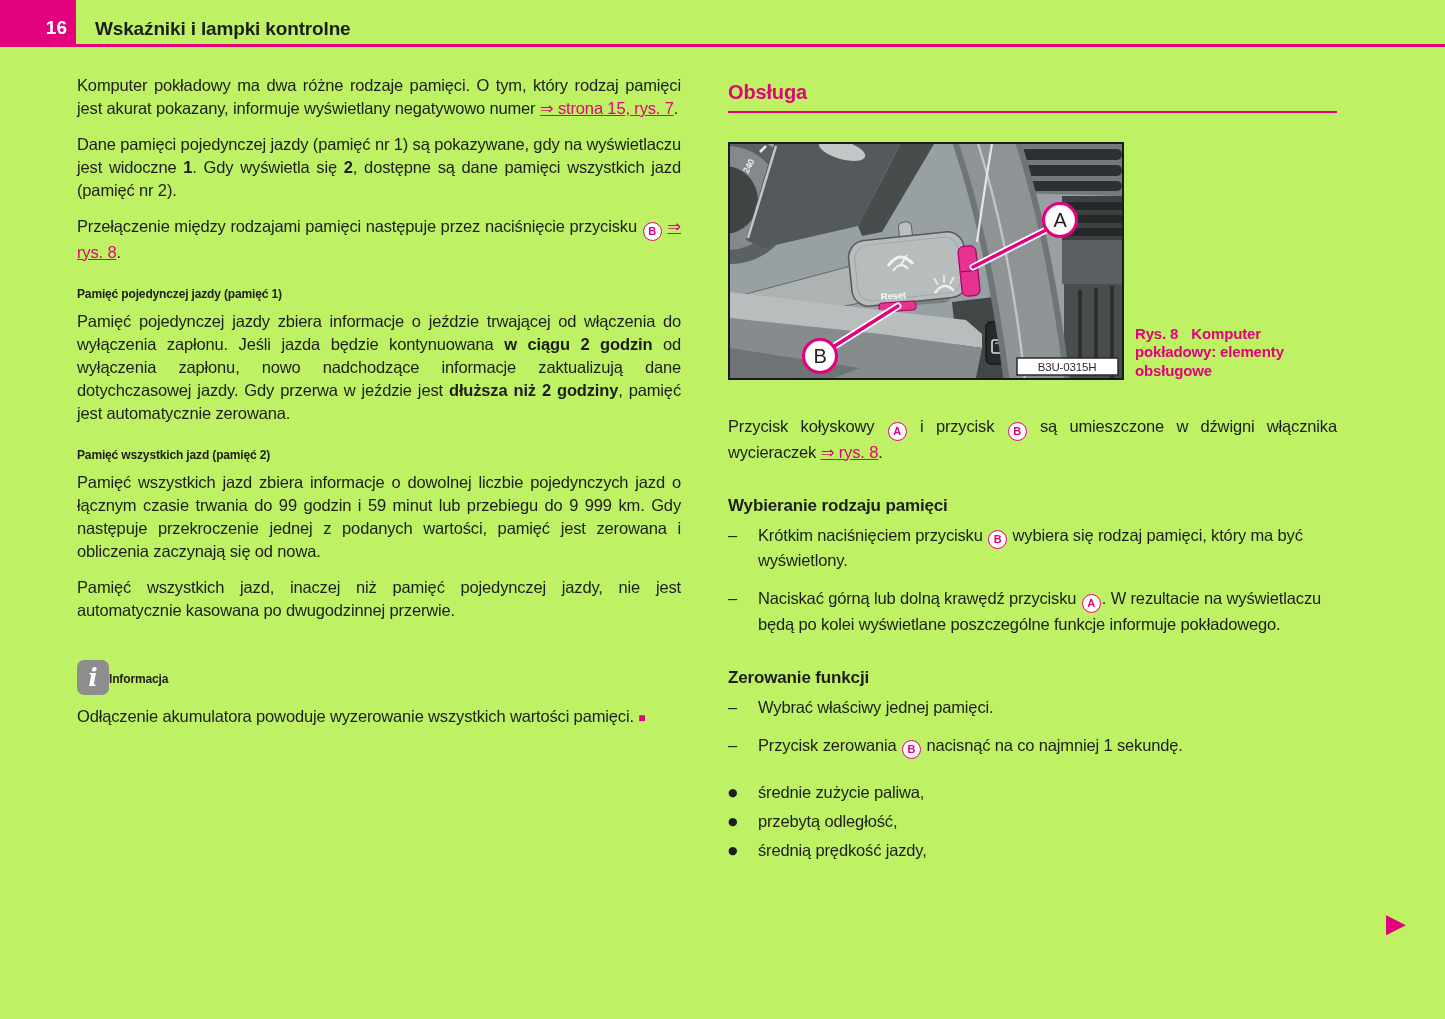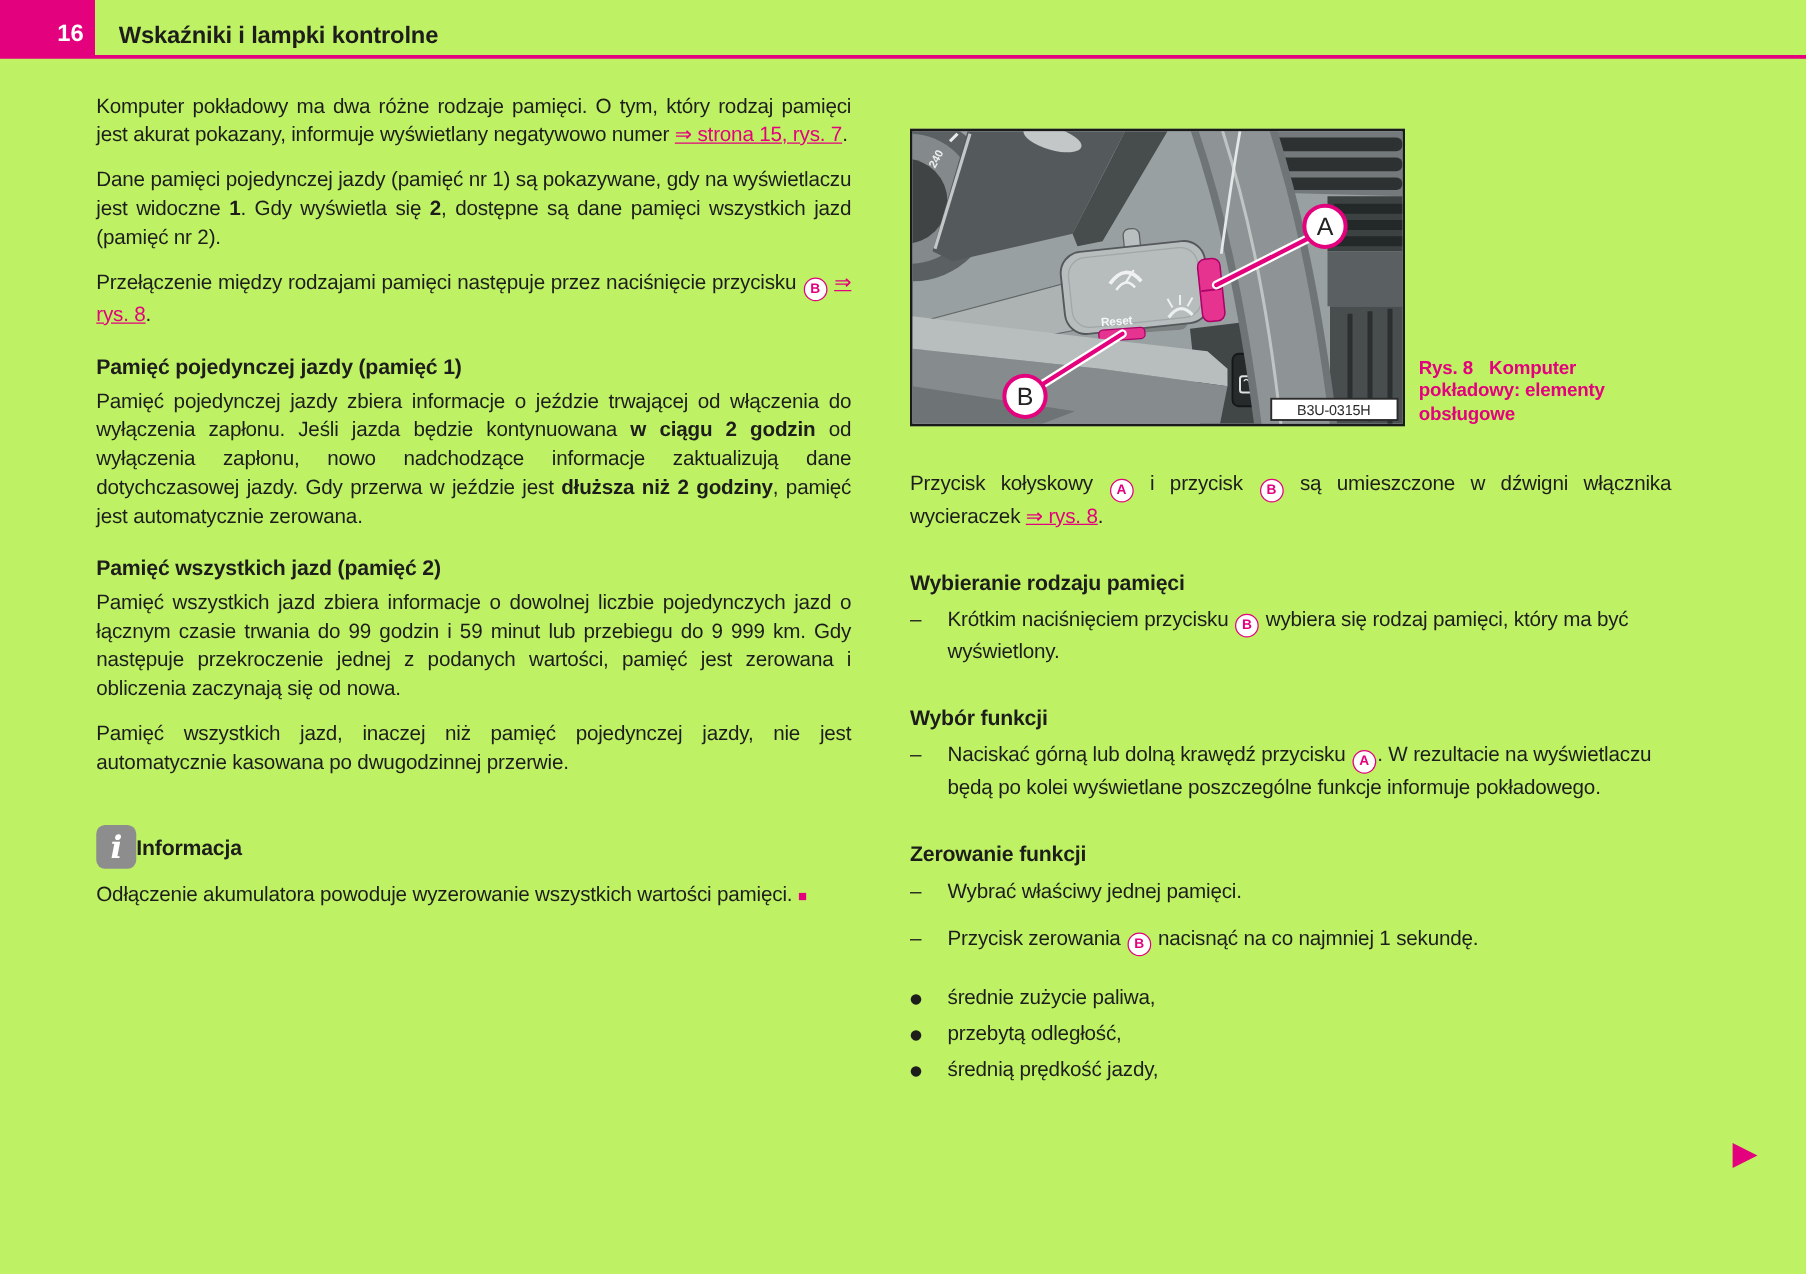--- a/index.html
+++ b/index.html
@@ -94,6 +94,7 @@
   </section>
 
   <section class="col col-right">
+    <h2 class="section-title">Obsługa</h2>
 
     <div class="figure-row">
       <figure class="fig">

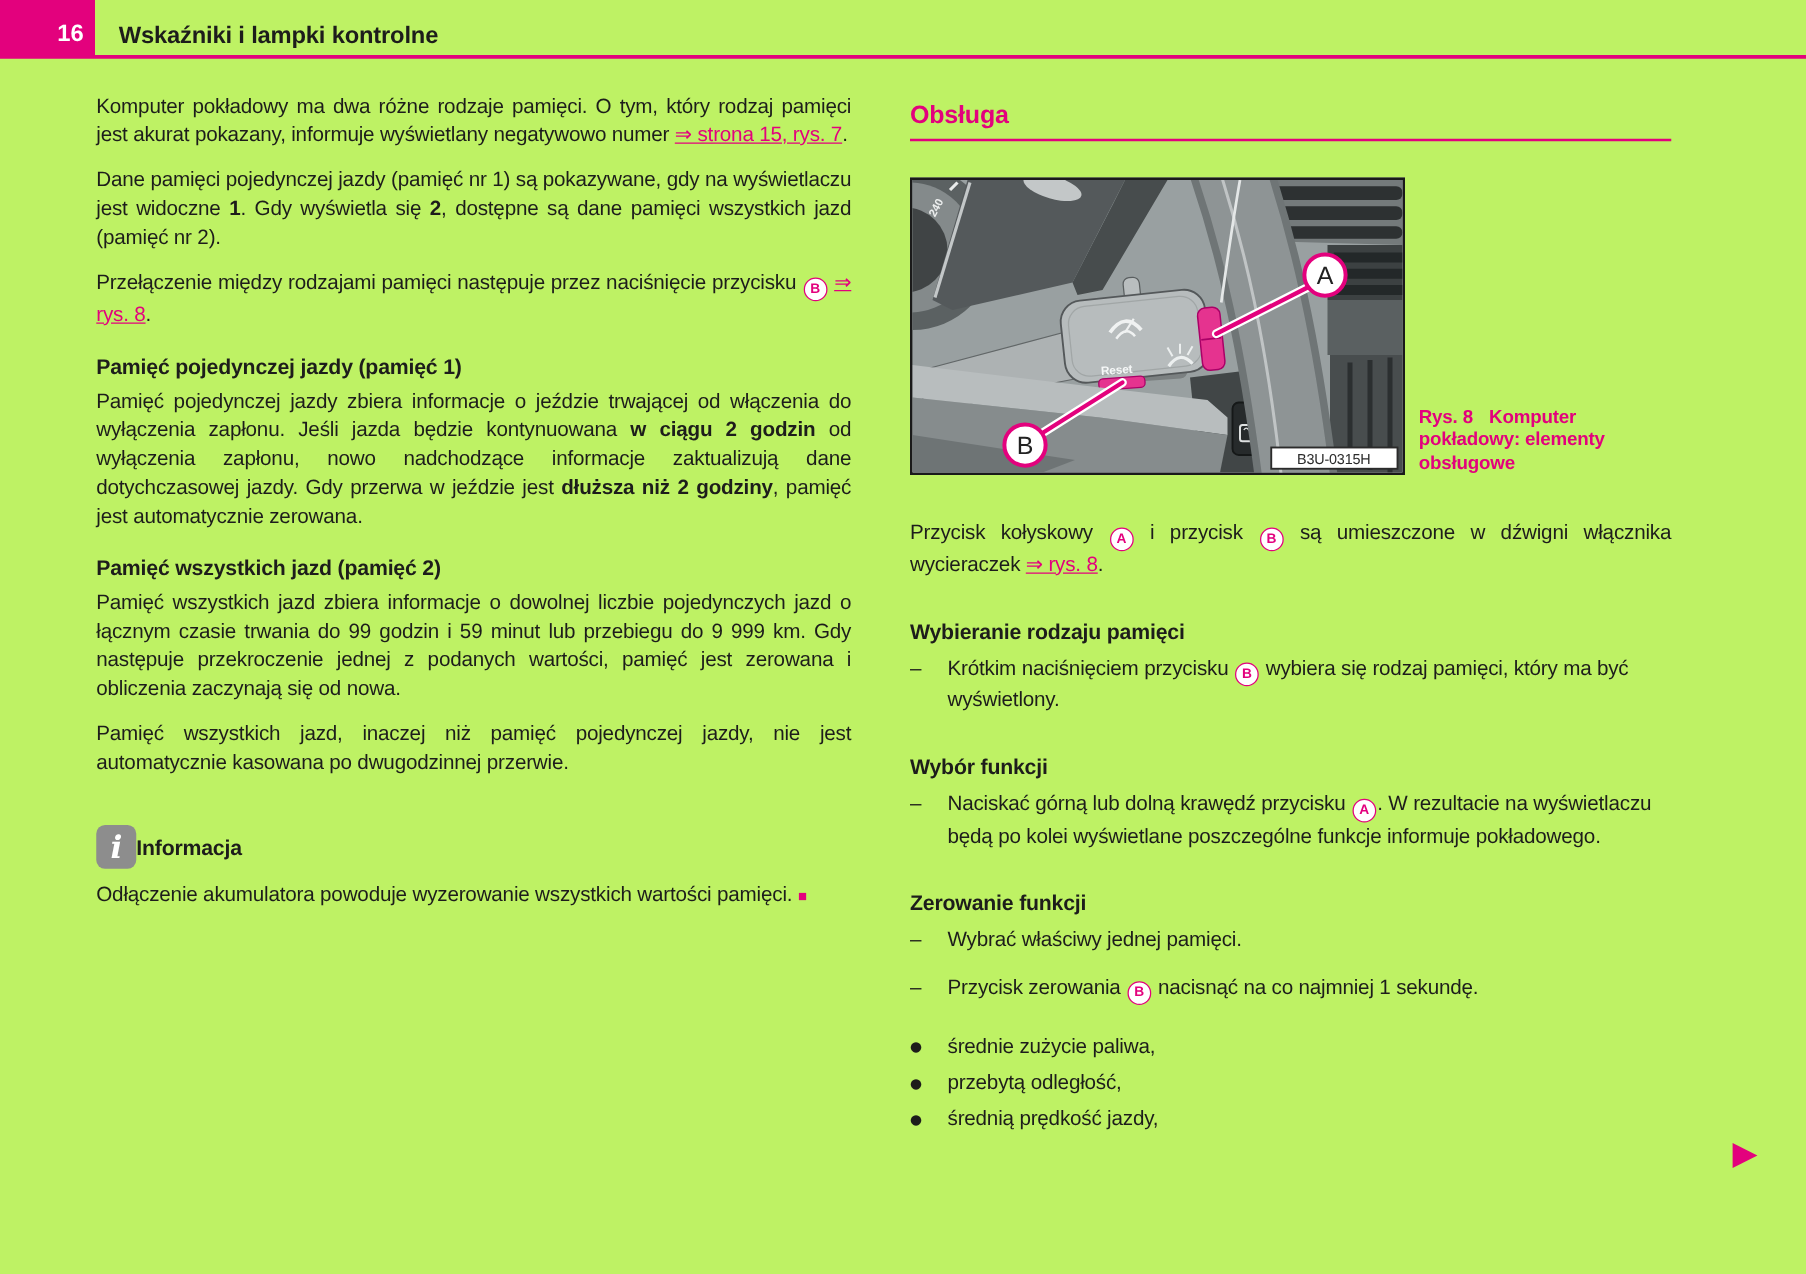--- a/index.html
+++ b/index.html
@@ -20,7 +20,7 @@
   .col-right{left:728px;width:609px;}
   .col p{margin:0 0 13px;}
   .j{text-align:justify;}
-  .col-left h3{margin:19px 0 5px;font-size:17px;line-height:22px;}
+  .col-left h3{margin:19px 0 5px;font-size:12px;line-height:22px;}
   .col-right h3{margin:31px 0 6px;font-size:17px;line-height:22px;}
   .b{font-weight:700;}
   .m{color:var(--mag);text-decoration:underline;}

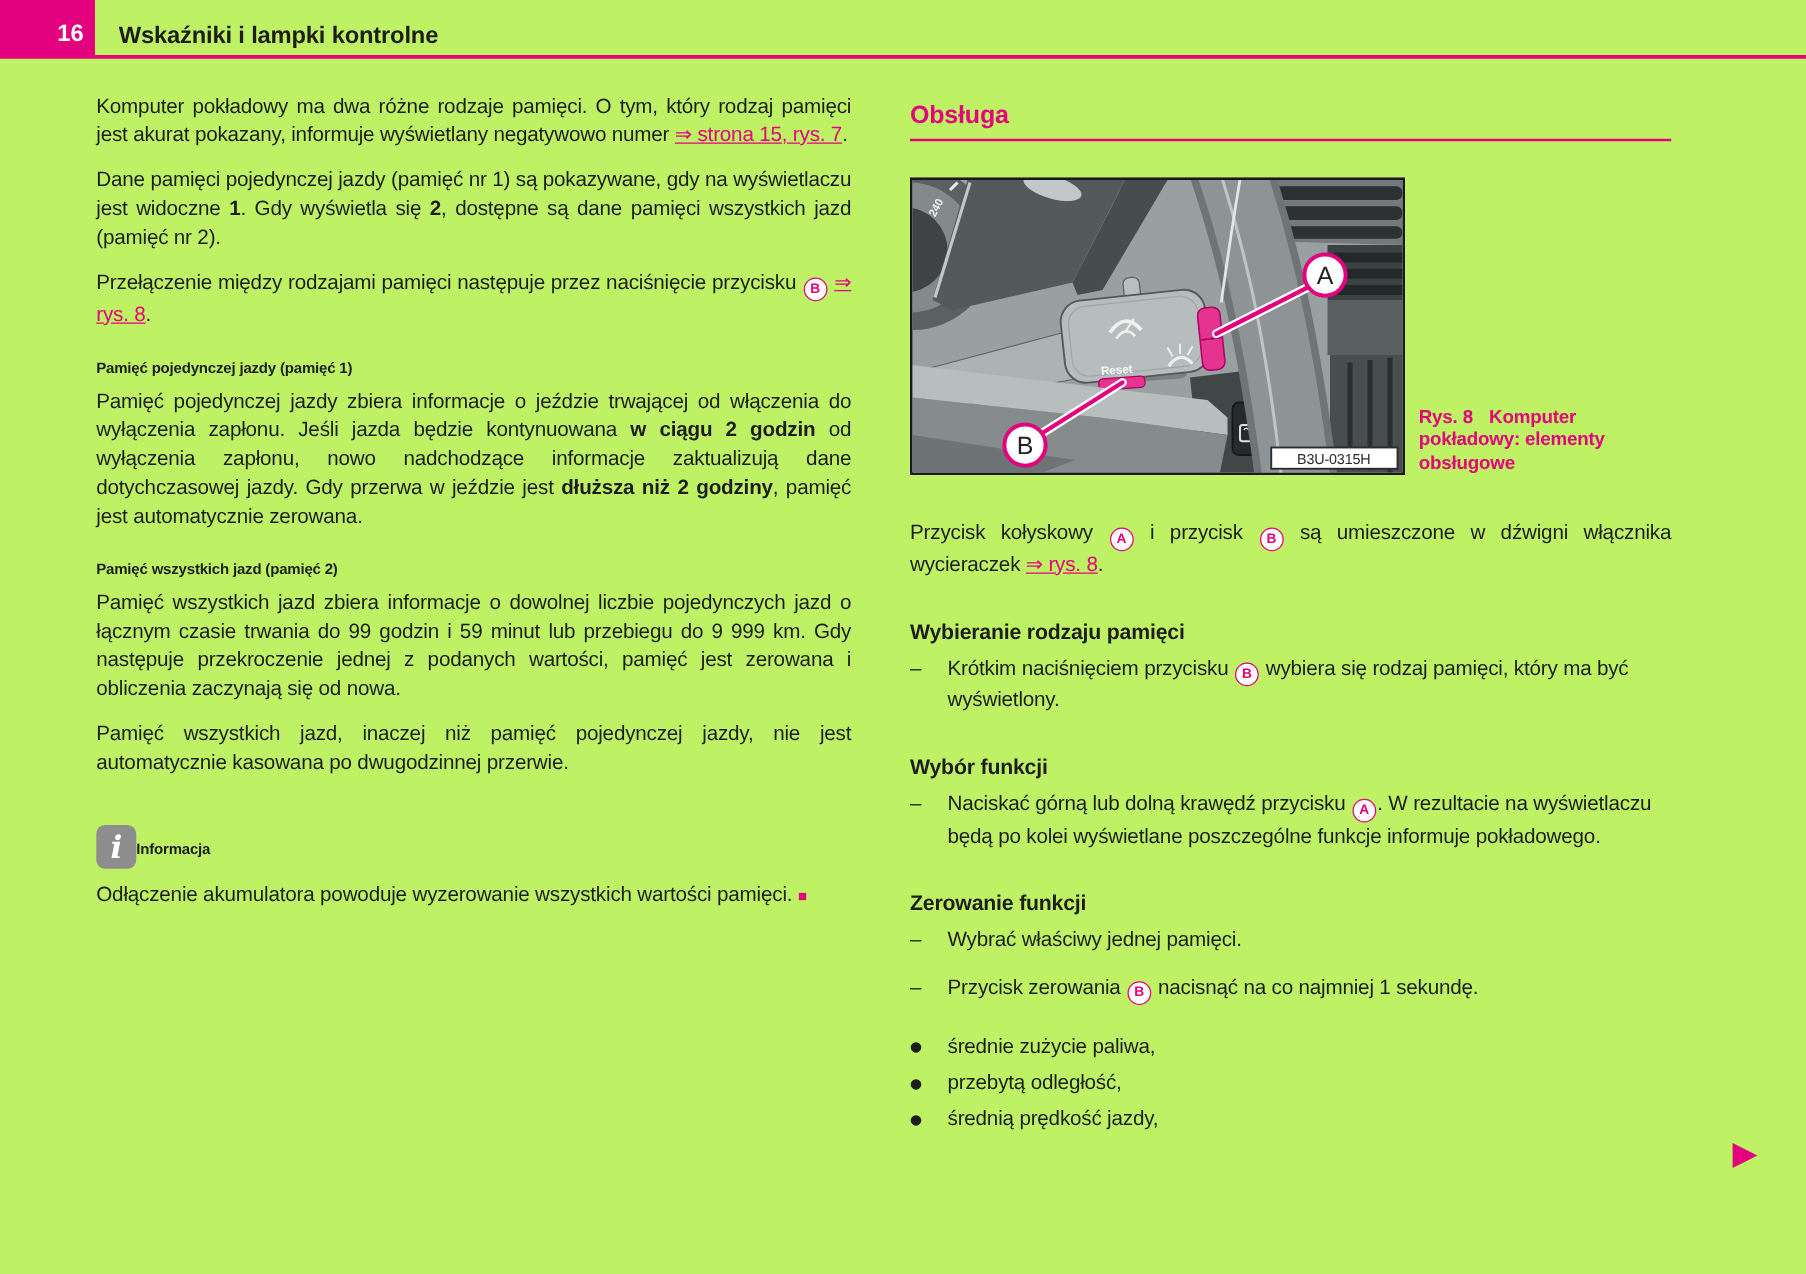--- a/index.html
+++ b/index.html
@@ -213,7 +213,6 @@
       <p><span>Krótkim naciśnięciem przycisku </span><span class="circ">B</span><span> wybiera się rodzaj pamięci, który ma być wyświetlony.</span></p>
     </div>
 
-    <h3>Wybór funkcji</h3>
     <div class="ditem">
       <span class="marker">–</span>
       <p><span>Naciskać górną lub dolną krawędź przycisku </span><span class="circ">A</span><span>. W rezultacie na wyświetlaczu będą po kolei wyświetlane poszczególne funkcje informuje pokładowego.</span></p>

